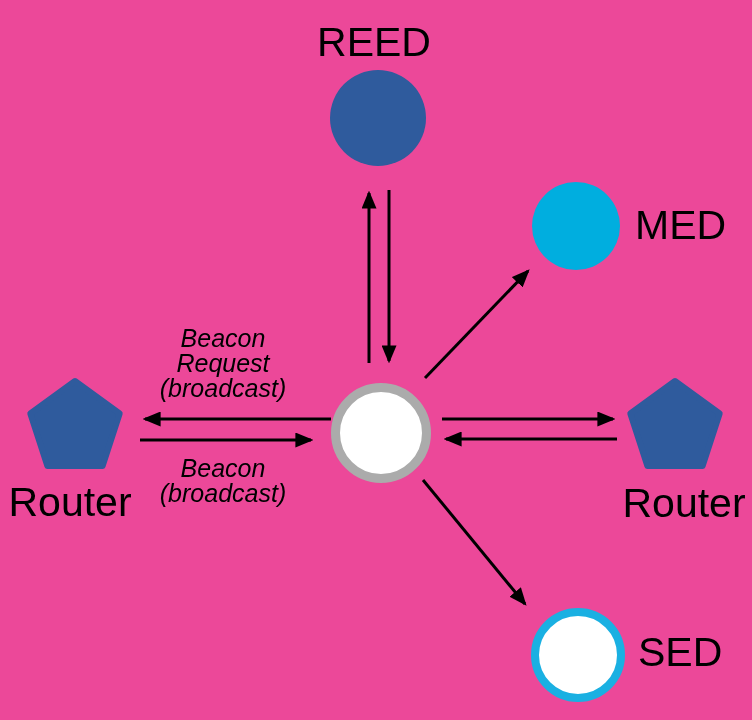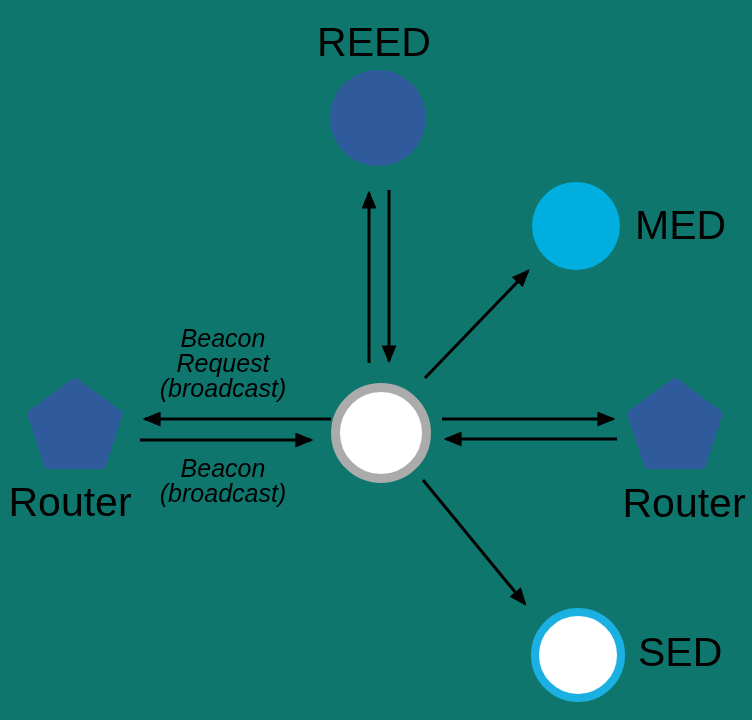--- a/index.html
+++ b/index.html
@@ -11,7 +11,7 @@
     position: relative;
     width: 752px;
     height: 720px;
-    background: #0f766e;
+    background: #ec4899;
     overflow: hidden;
     font-family: "Liberation Sans", sans-serif;
   }

